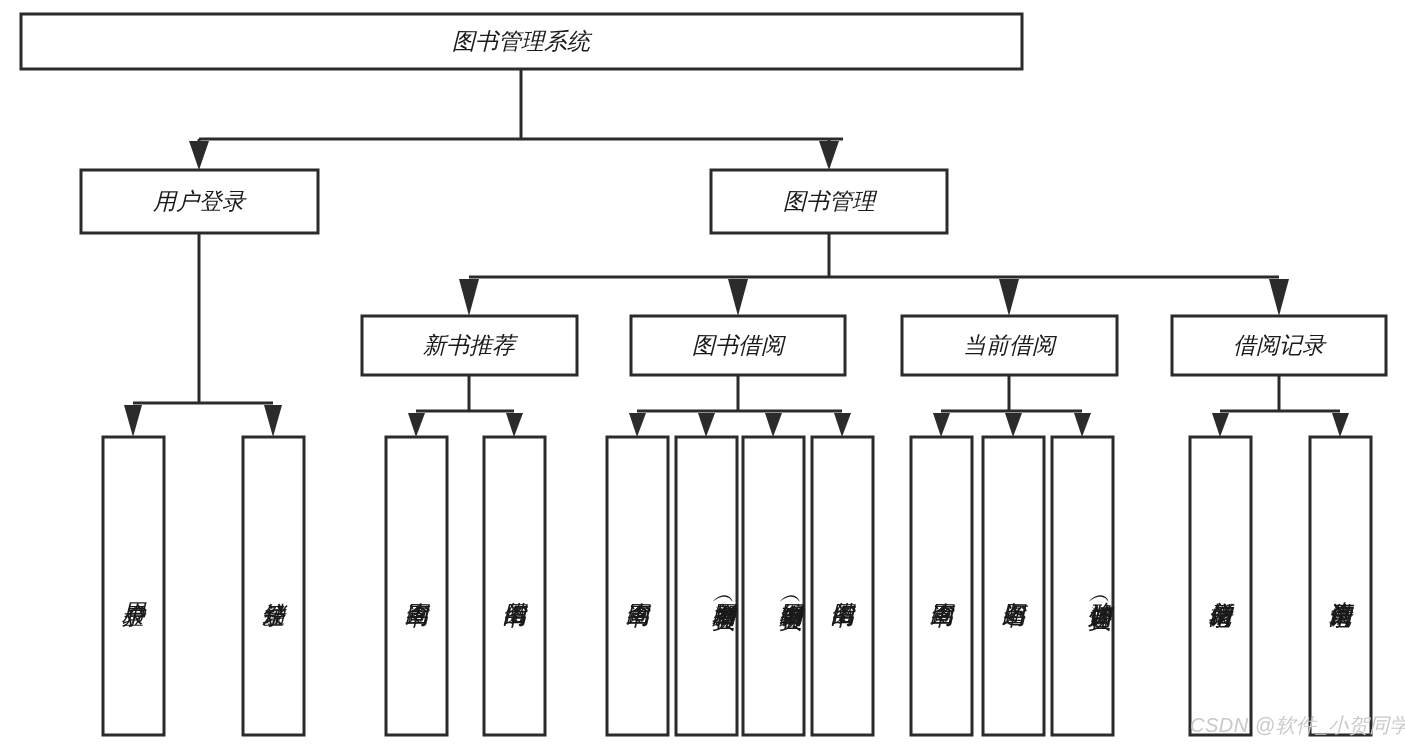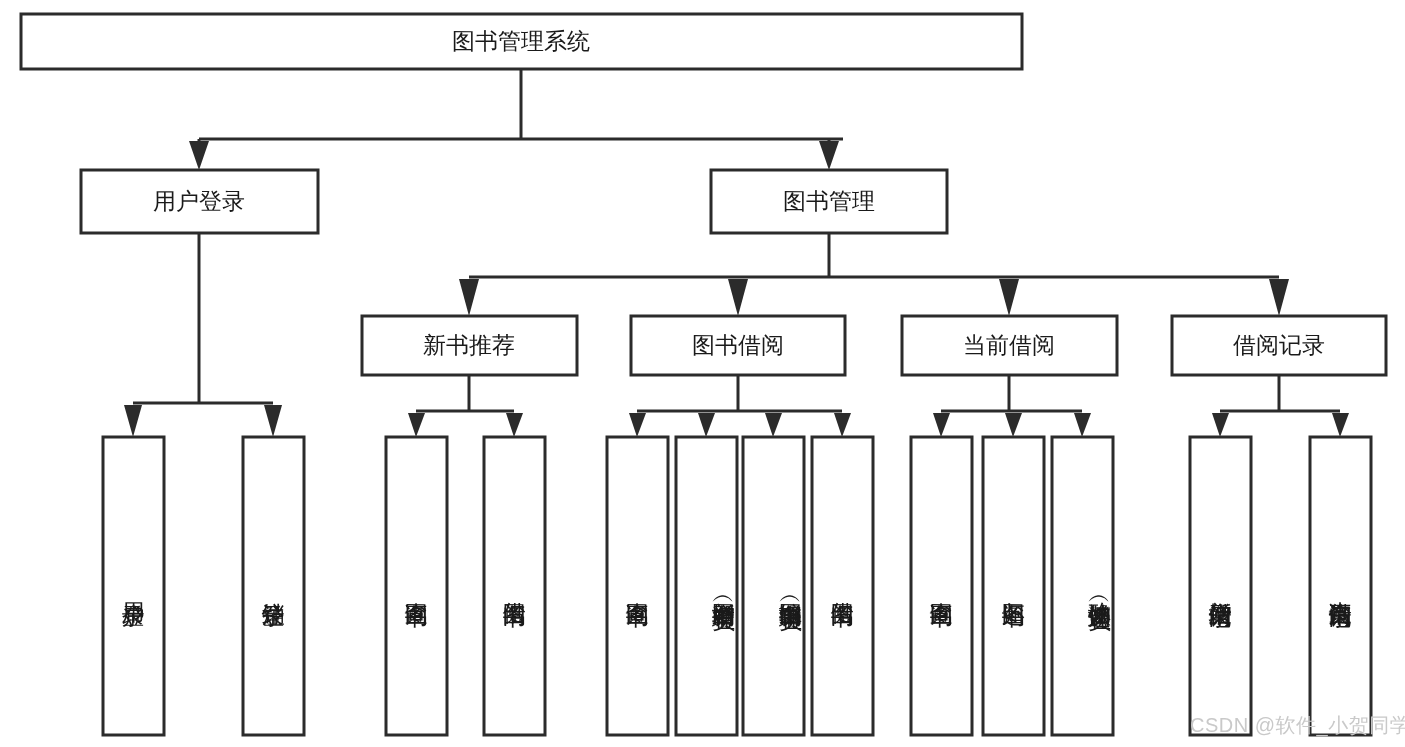--- a/index.html
+++ b/index.html
@@ -18,6 +18,7 @@
     width: 1127px;
     height: 747px;
     background: #ffffff;
+    font-style: italic;
   }
   svg.diagram-canvas {
     position: absolute;

